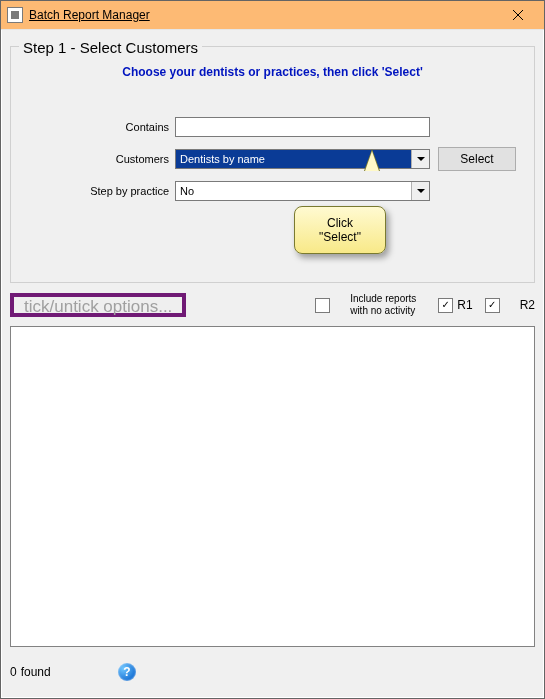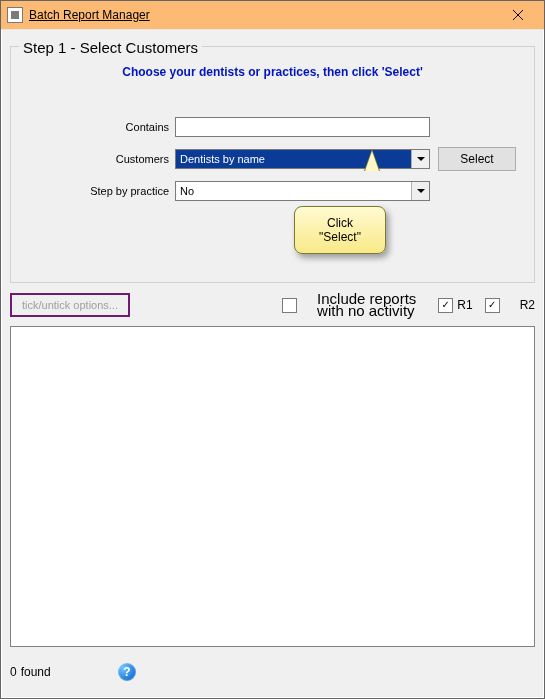--- a/index.html
+++ b/index.html
@@ -183,11 +183,11 @@
   .tick-btn {
     height: 24px;
     padding: 0 10px;
-    border: 2px solid #701a75;
+    border: 4px solid #701a75;
     background: #efefef;
     color: #a0a0a0;
     font-family: inherit;
-    font-size: 11px;
+    font-size: 17px;
   }
   .flex-spacer { flex: 1 1 auto; }
   .check-wrap {

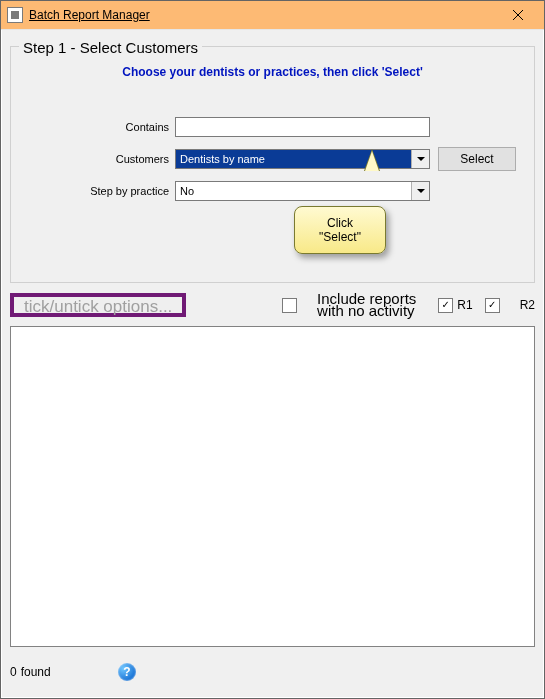--- a/index.html
+++ b/index.html
@@ -208,7 +208,7 @@
   .include-text {
     margin-left: 20px;
     line-height: 12px;
-    font-size: 15px;
+    font-size: 10px;
   }
   .r-checks {
     display: flex;

